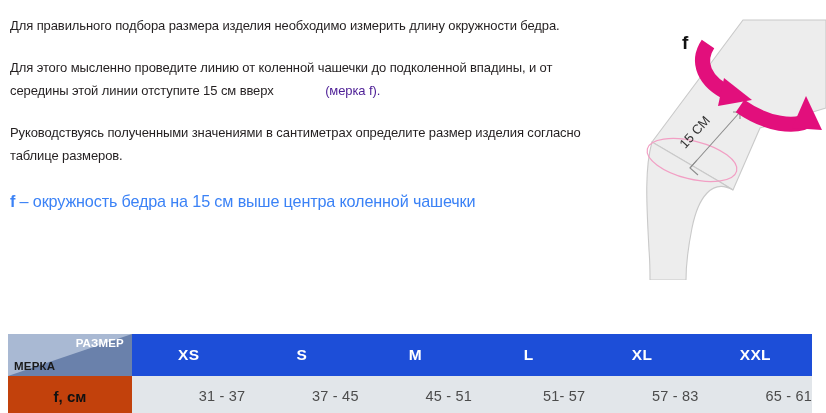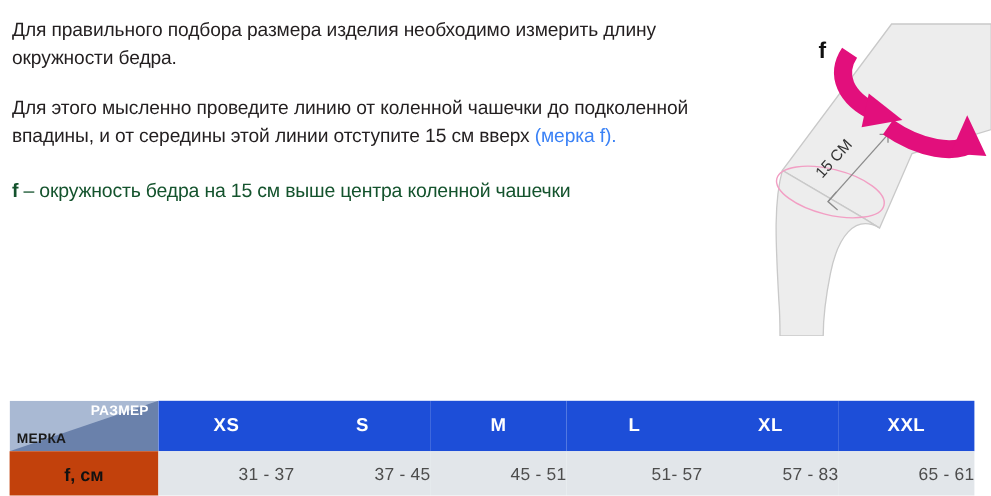--- a/index.html
+++ b/index.html
@@ -29,7 +29,7 @@
     width: 580px;
   }
   .para {
-    font-size: 16px;
+    font-size: 13px;
     line-height: 23px;
     color: #231f20;
     margin: 0 0 19px 0;

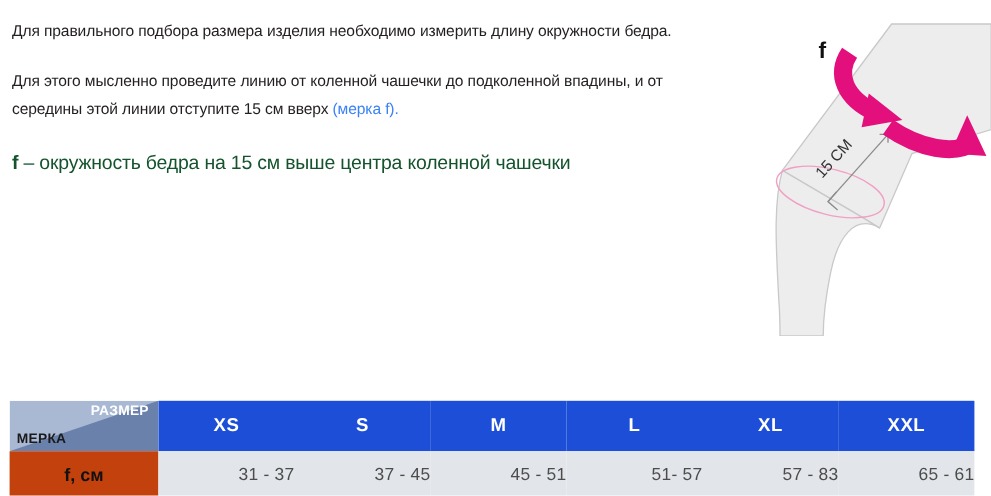--- a/index.html
+++ b/index.html
@@ -37,7 +37,8 @@
   }
   .para:last-child { margin-bottom: 0; }
   .para .accent-pink {
-    color: #3b82f6;
+    color: #4c1d95;
+    margin-left: 48px;
   }
   .legend-line {
     font-size: 16.2px;

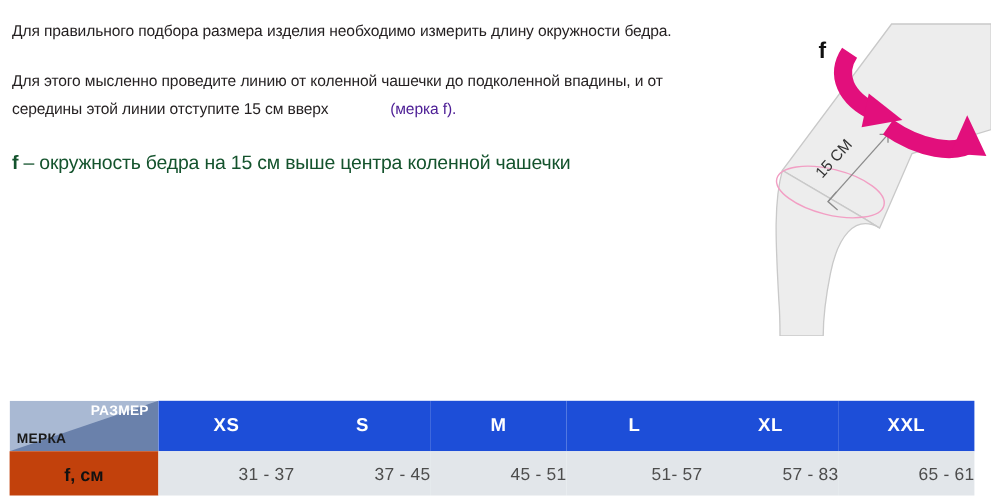--- a/index.html
+++ b/index.html
@@ -166,6 +166,7 @@
   <div class="text-col">
     <p class="para">Для правильного подбора размера изделия необходимо измерить длину окружности бедра.</p>
     <p class="para"><span>Для этого мысленно проведите линию от коленной чашечки до подколенной впадины, и от середины этой линии отступите 15 см вверх </span><span class="accent-pink">(мерка f).</span></p>
+    <p class="para">Руководствуясь полученными значениями в сантиметрах определите размер изделия согласно таблице размеров.</p>
     <div class="spacer-1"></div>
     <p class="legend-line"><span>f</span><span class="legend-rest"> – окружность бедра на 15 см выше центра коленной чашечки</span></p>
   </div>

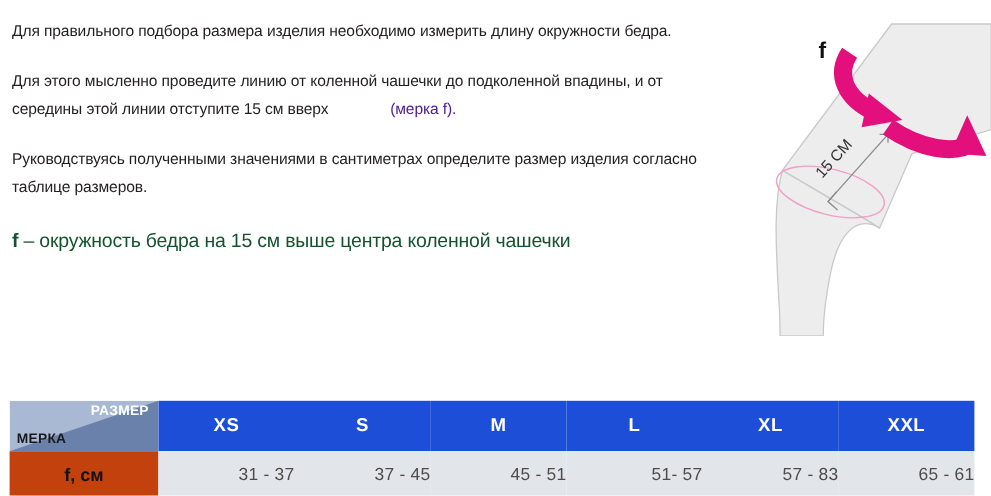--- a/index.html
+++ b/index.html
@@ -43,7 +43,7 @@
   .legend-line {
     font-size: 16.2px;
     line-height: 23px;
-    color: #14532d;
+    color: #3b82f6;
     font-weight: bold;
     margin: 0;
     letter-spacing: -0.15px;

